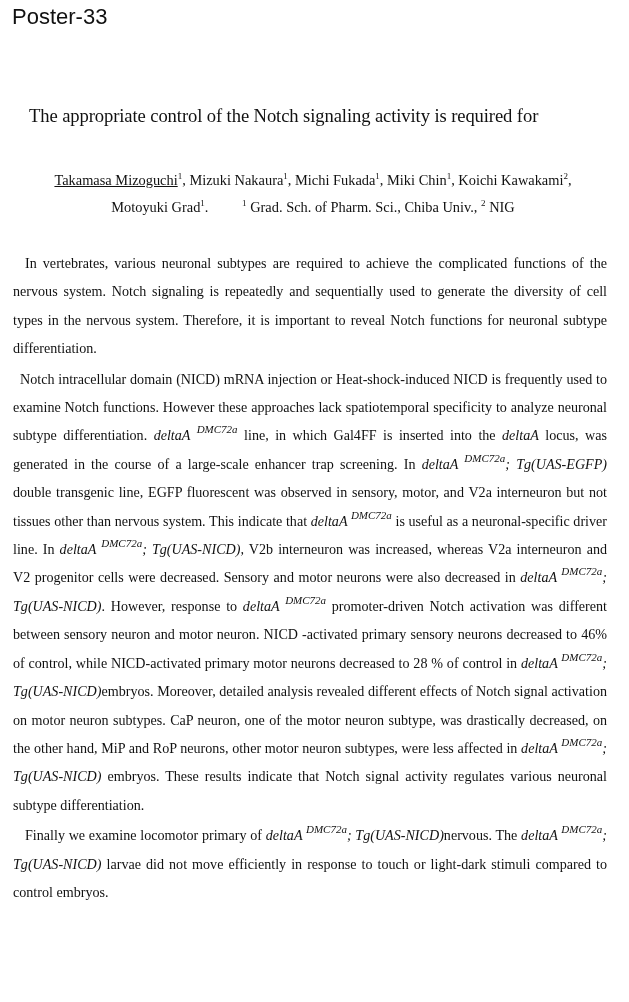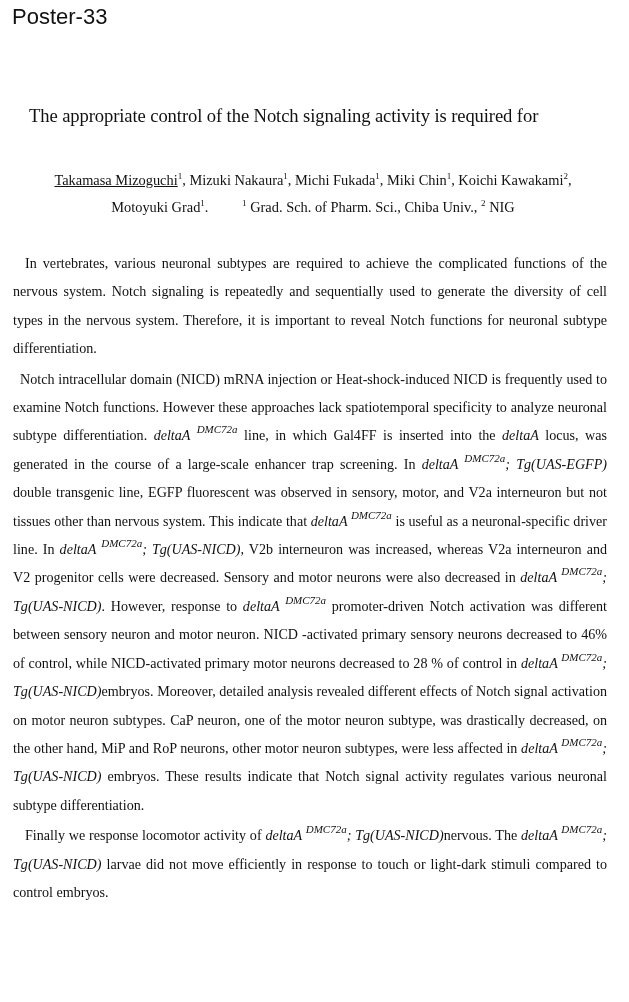--- a/index.html
+++ b/index.html
@@ -52,7 +52,7 @@
 <div class="body" id="abstract-body">
     <p class="p-intro-3"><span>In vertebrates, various neuronal subtypes are required to achieve the complicated functions of the nervous system. Notch signaling is repeatedly and sequentially used to generate the diversity of cell types in the nervous system. Therefore, it is important to reveal Notch functions for neuronal subtype differentiation.</span></p>
     <p class="p-notch"><span>Notch intracellular domain (NICD) mRNA injection or Heat-shock-induced NICD is frequently used to examine Notch functions. However these approaches lack spatiotemporal specificity to analyze neuronal subtype differentiation. </span><i>deltaA </i><sup>DMC72a</sup><span>  line, in which Gal4FF is inserted into the </span><i>deltaA</i><span> locus, was generated in the course of a large-scale enhancer trap screening. In </span><i>deltaA </i><sup>DMC72a</sup><i>; Tg(UAS-EGFP)</i><span> double transgenic line, EGFP fluorescent was observed in sensory, motor, and V2a interneuron but not tissues other than nervous system. This indicate that </span><i>deltaA </i><sup>DMC72a</sup><span> is useful as a neuronal-specific driver line. In </span><i>deltaA </i><sup>DMC72a</sup><i>; Tg(UAS-NICD),</i><span> V2b interneuron was increased, whereas V2a interneuron and V2 progenitor cells were decreased. Sensory and motor neurons were also decreased in </span><i>deltaA </i><sup>DMC72a</sup><i>; Tg(UAS-NICD)</i><span>. However, response to </span><i>deltaA </i><sup>DMC72a</sup><span> promoter-driven Notch activation was different between sensory neuron and motor neuron. NICD -activated primary sensory neurons decreased to 46% of control, while NICD-activated primary motor neurons decreased to 28 % of control in </span><i>deltaA </i><sup>DMC72a</sup><i>; Tg(UAS-NICD)</i><span>embryos. Moreover, detailed analysis revealed different effects of Notch signal activation on motor neuron subtypes. CaP neuron, one of the motor neuron subtype, was drastically decreased, on the other hand, MiP and RoP neurons, other motor neuron subtypes, were less affected in </span><i>deltaA </i><sup>DMC72a</sup><i>; Tg(UAS-NICD)</i><span> embryos. These results indicate that Notch signal activity regulates various neuronal subtype differentiation.</span></p>
-    <p class="p-loco"><span>Finally we response locomotor activity of </span><i>deltaA </i><sup>DMC72a</sup><i>; Tg(UAS-NICD)</i><span>nervous. The </span><i>deltaA </i><sup>DMC72a</sup><i>; Tg(UAS-NICD)</i><span> larvae did not move efficiently in response to touch or light-dark stimuli compared to control embryos.</span></p>
+    <p class="p-loco"><span>Finally we examine locomotor primary of </span><i>deltaA </i><sup>DMC72a</sup><i>; Tg(UAS-NICD)</i><span>nervous. The </span><i>deltaA </i><sup>DMC72a</sup><i>; Tg(UAS-NICD)</i><span> larvae did not move efficiently in response to touch or light-dark stimuli compared to control embryos.</span></p>
   </div>
 
 </body></html>

